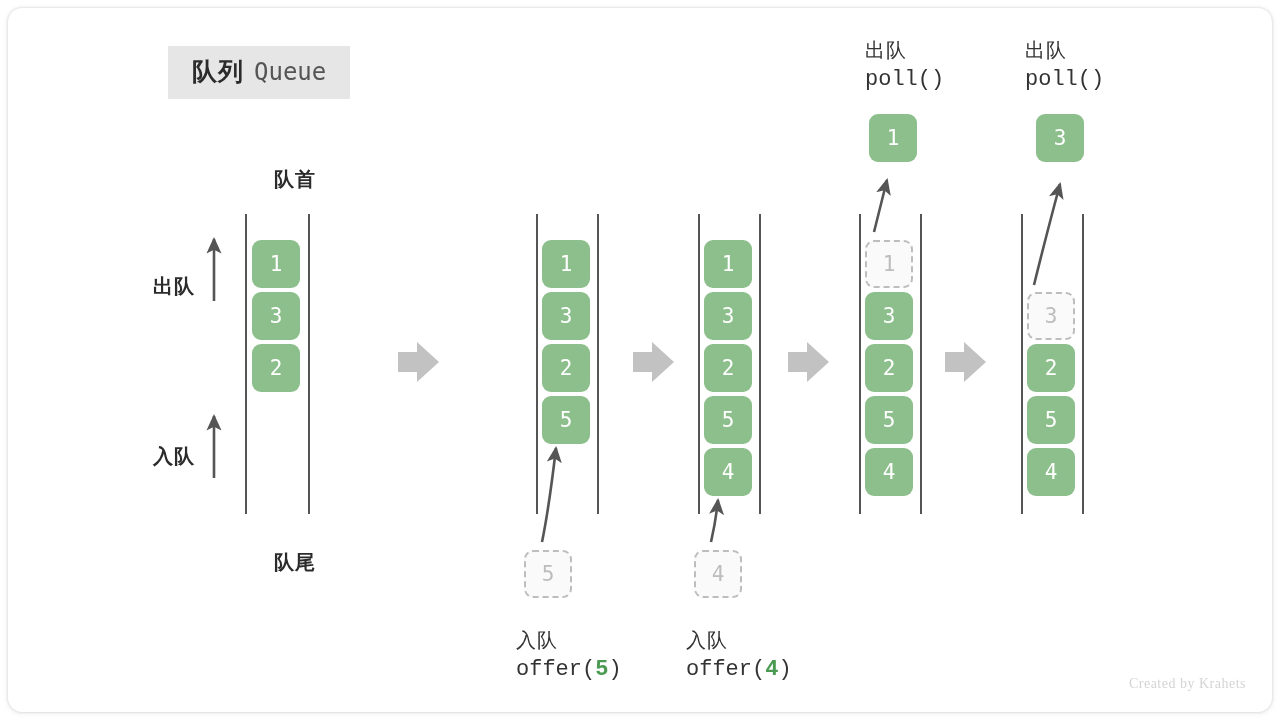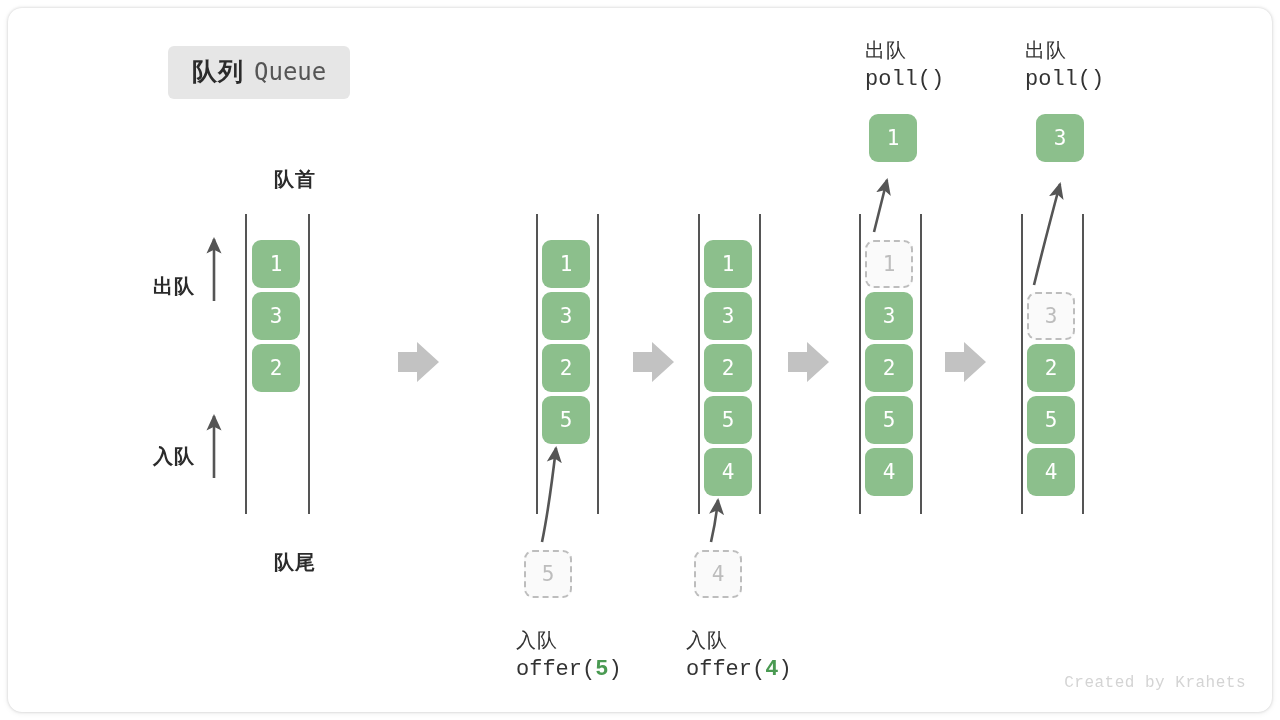--- a/index.html
+++ b/index.html
@@ -32,7 +32,7 @@
     top: 38px;
     padding: 13px 24px 15px 24px;
     background: #e6e6e6;
-    border-radius: 6px;
+    border-radius: 1px;
     white-space: nowrap;
     line-height: 1;
   }

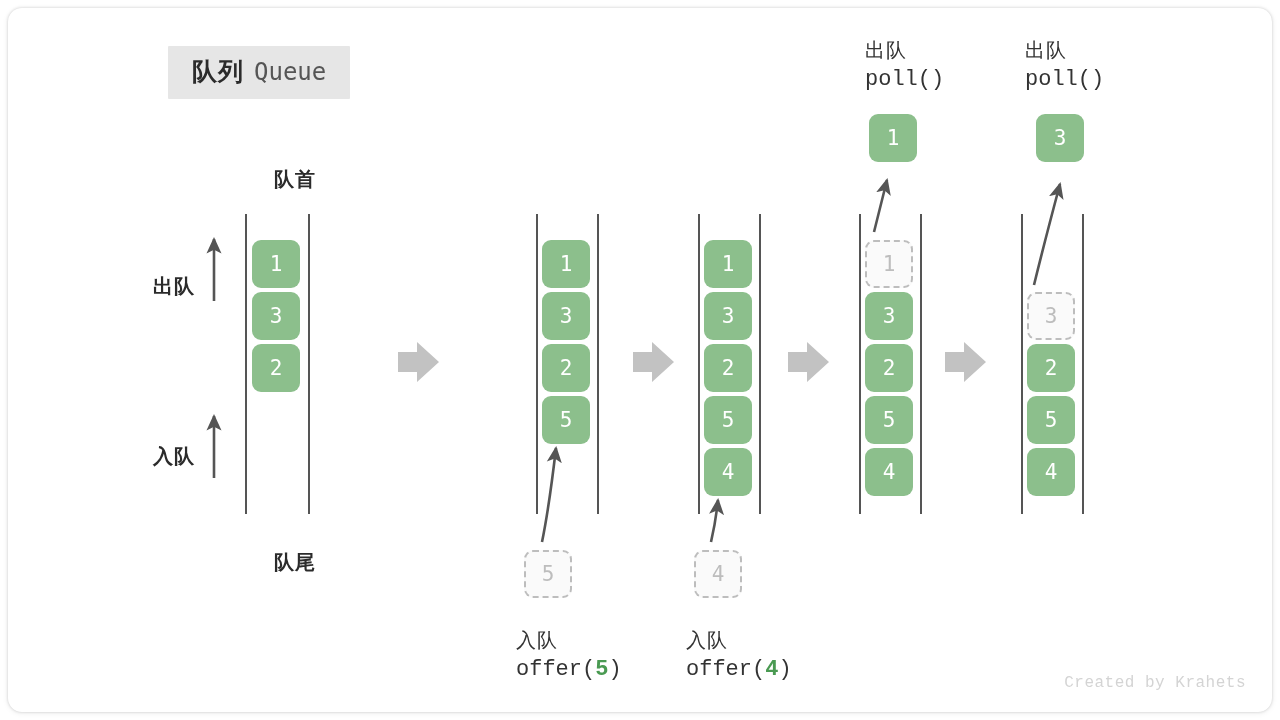--- a/index.html
+++ b/index.html
@@ -112,8 +112,8 @@
   #credit {
     right: 26px;
     bottom: 20px;
-    font-family: Liberation Mono, monospace;
-    font-size: 16px;
+    font-family: Liberation Serif, serif;
+    font-size: 14px;
     color: #d4d4d4;
     letter-spacing: 0.5px;
     white-space: nowrap;

